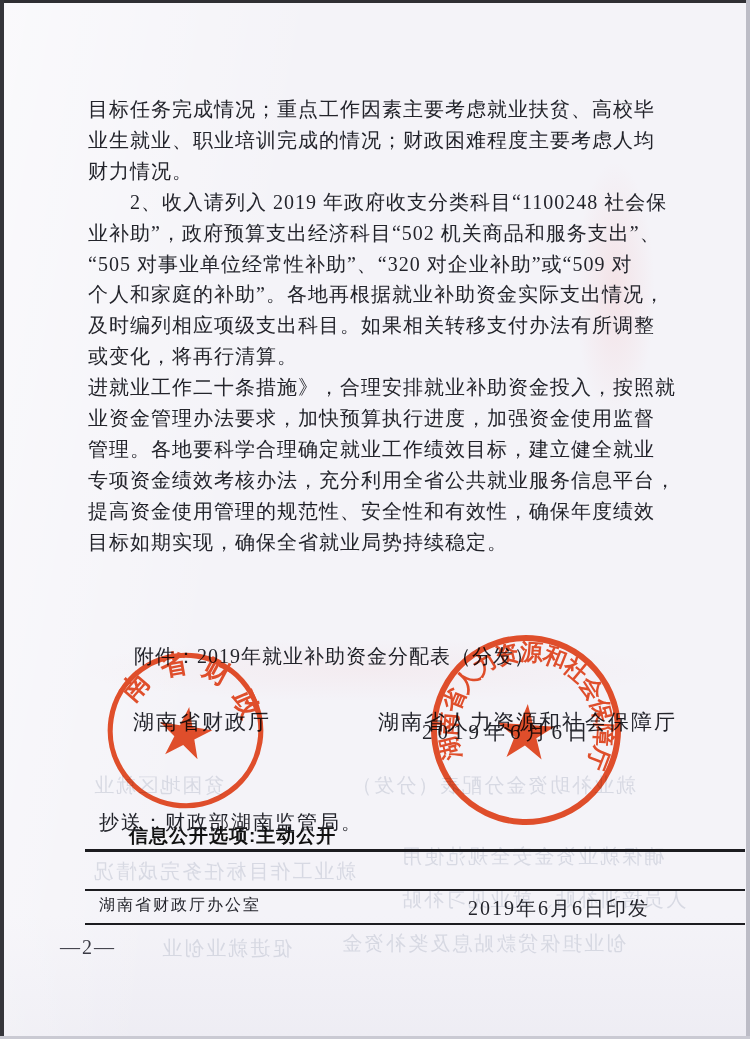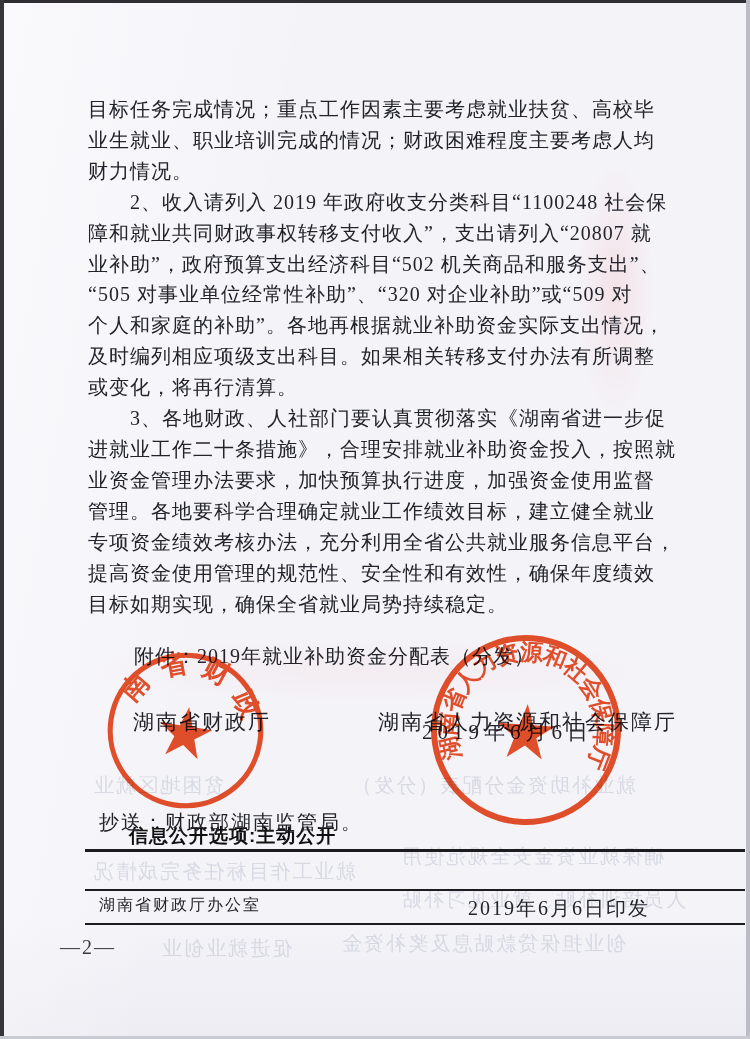--- a/index.html
+++ b/index.html
@@ -86,7 +86,6 @@
     <div class="line">业生就业、职业培训完成的情况；财政困难程度主要考虑人均</div>
     <div class="line">财力情况。</div>
     <div class="line indent">2、收入请列入 2019 年政府收支分类科目“1100248 社会保</div>
-    <div class="line">障和就业共同财政事权转移支付收入”，支出请列入“20807 就</div>
     <div class="line">业补助”，政府预算支出经济科目“502 机关商品和服务支出”、</div>
     <div class="line">“505 对事业单位经常性补助”、“320 对企业补助”或“509 对</div>
     <div class="line">个人和家庭的补助”。各地再根据就业补助资金实际支出情况，</div>

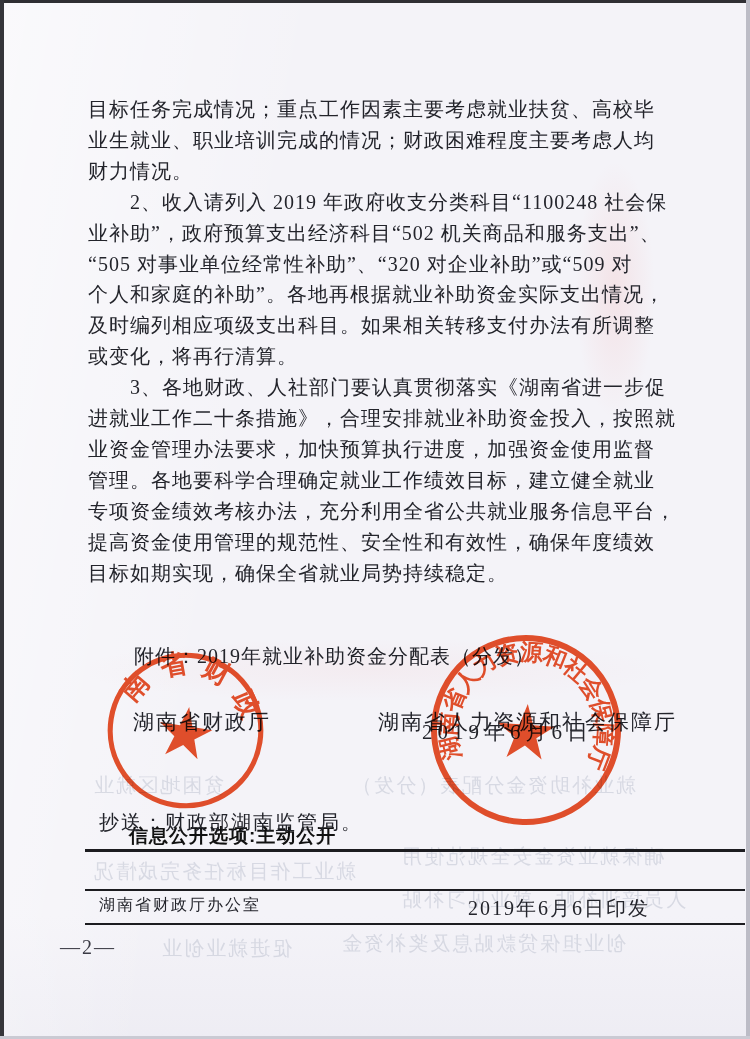--- a/index.html
+++ b/index.html
@@ -91,7 +91,6 @@
     <div class="line">个人和家庭的补助”。各地再根据就业补助资金实际支出情况，</div>
     <div class="line">及时编列相应项级支出科目。如果相关转移支付办法有所调整</div>
     <div class="line">或变化，将再行清算。</div>
-    <div class="line indent">3、各地财政、人社部门要认真贯彻落实《湖南省进一步促</div>
     <div class="line">进就业工作二十条措施》，合理安排就业补助资金投入，按照就</div>
     <div class="line">业资金管理办法要求，加快预算执行进度，加强资金使用监督</div>
     <div class="line">管理。各地要科学合理确定就业工作绩效目标，建立健全就业</div>

